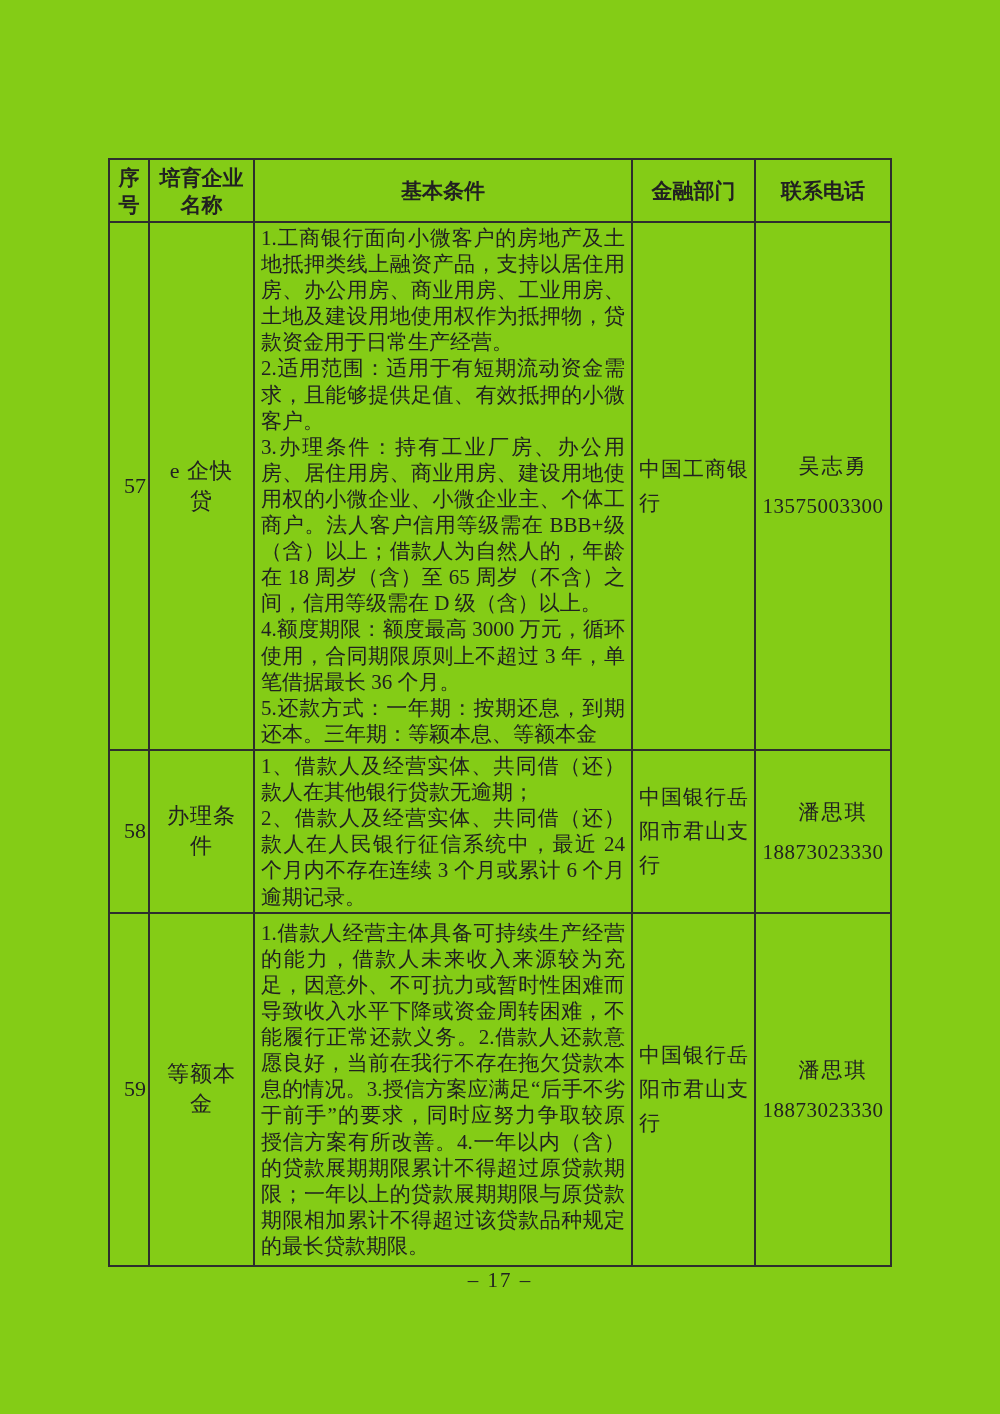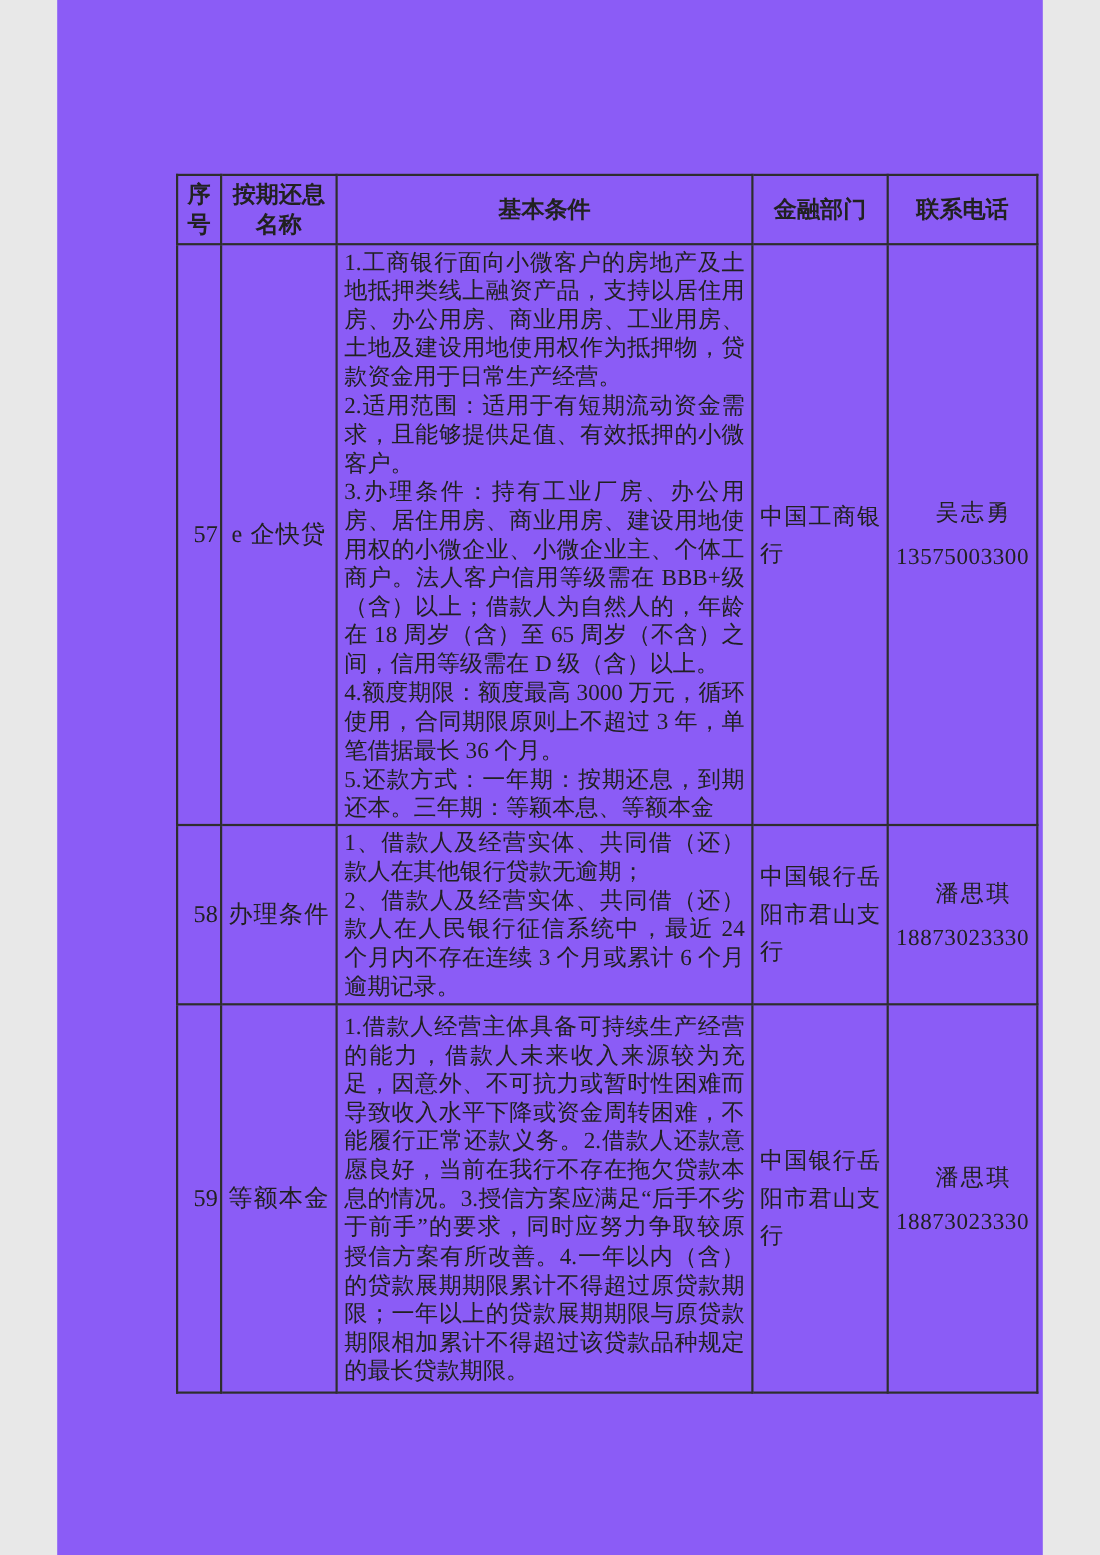--- a/index.html
+++ b/index.html
@@ -9,10 +9,10 @@
   }
   .page {
     position: relative;
-    width: 896px;
+    width: 1000px;
     height: 1414px;
     margin: 0 auto;
-    background: #8b5cf6;
+    background: #84cc16;
     color: #212121;
     font-family: "Liberation Serif", "DejaVu Serif", serif;
     overflow: hidden;

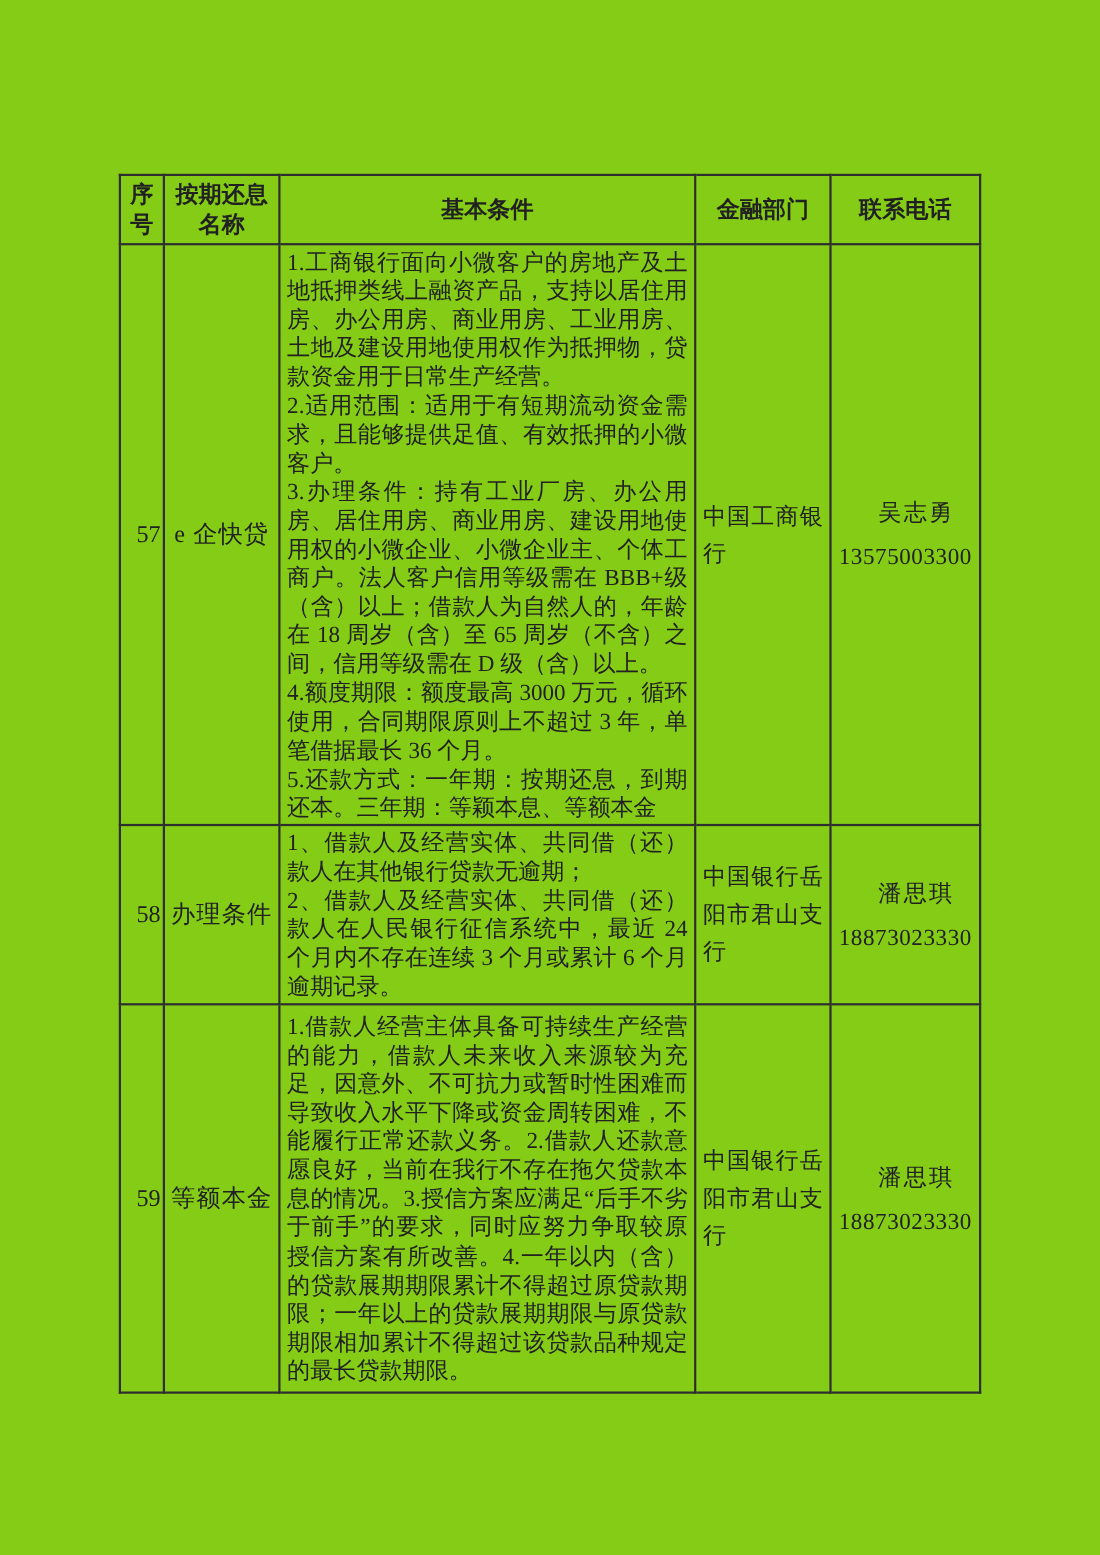--- a/index.html
+++ b/index.html
@@ -106,7 +106,7 @@
     <thead>
       <tr>
         <th style="white-space:pre-line;">序号</th>
-        <th style="white-space:pre-line;">按期还息
+        <th style="white-space:pre-line;">培育企业
 名称</th>
         <th>基本条件</th>
         <th>金融部门</th>

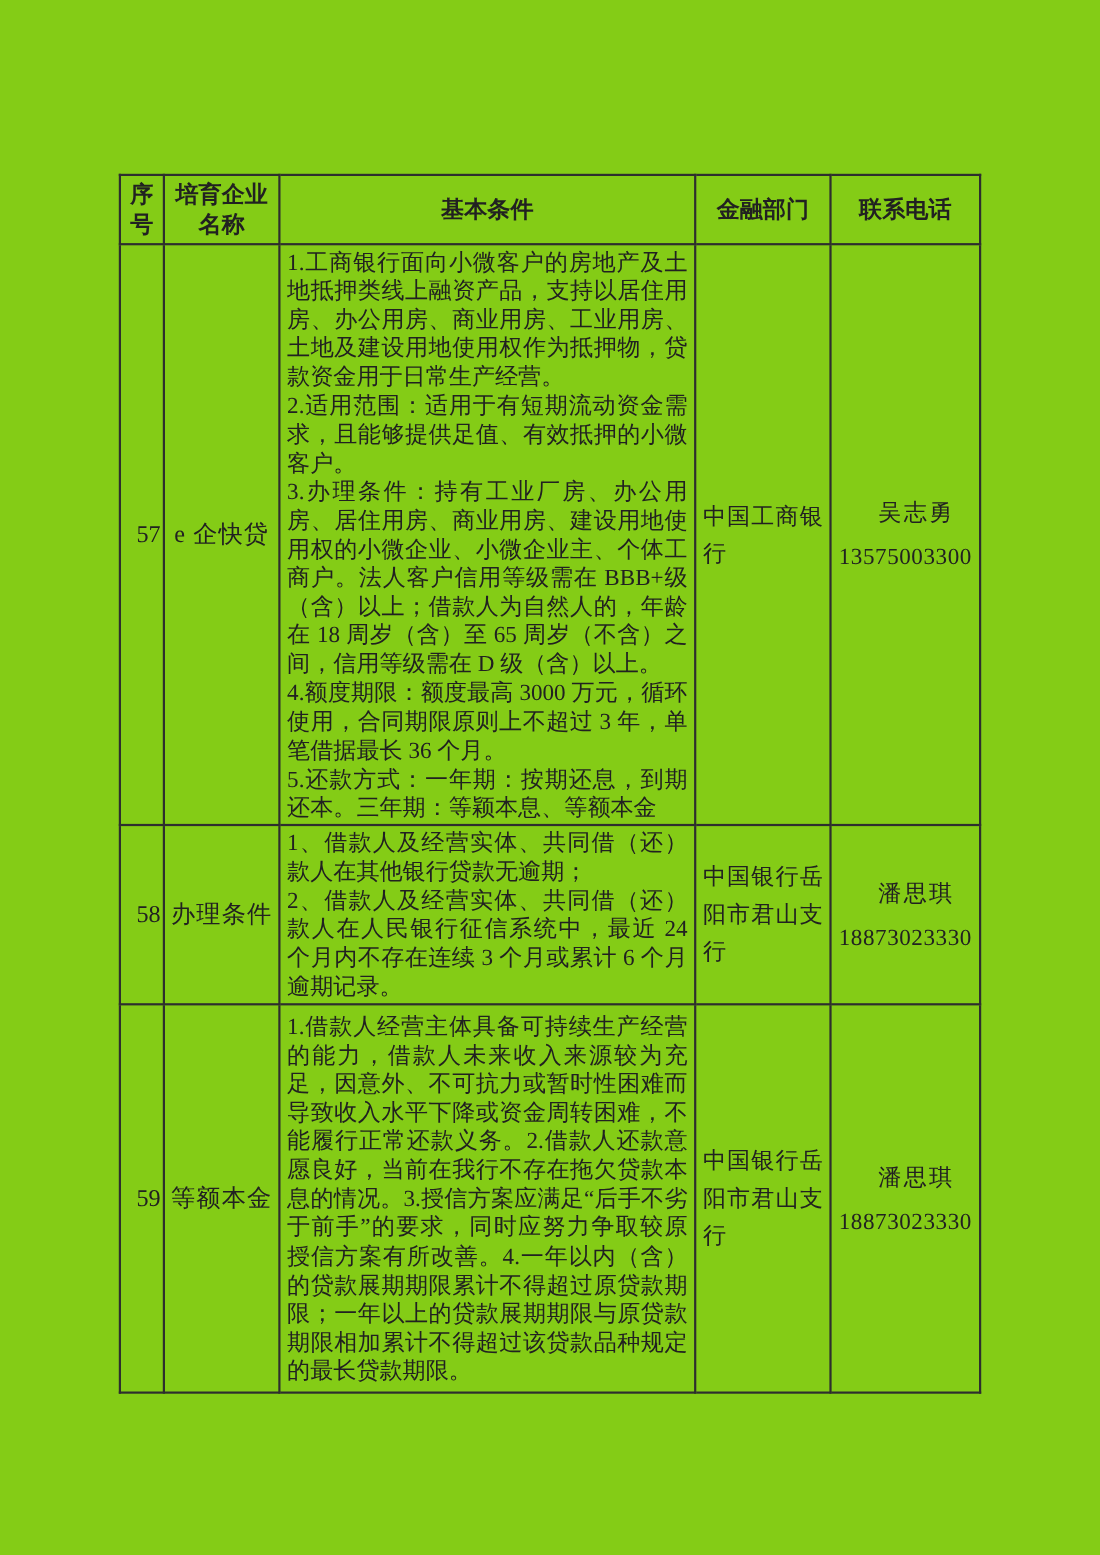--- a/index.html
+++ b/index.html
@@ -55,7 +55,7 @@
   td.c-name {
     text-align: center;
     font-size: 22px;
-    padding: 0 0;
+    padding: 0 12px;
     letter-spacing: 1px;
   }
   td.c-cond {

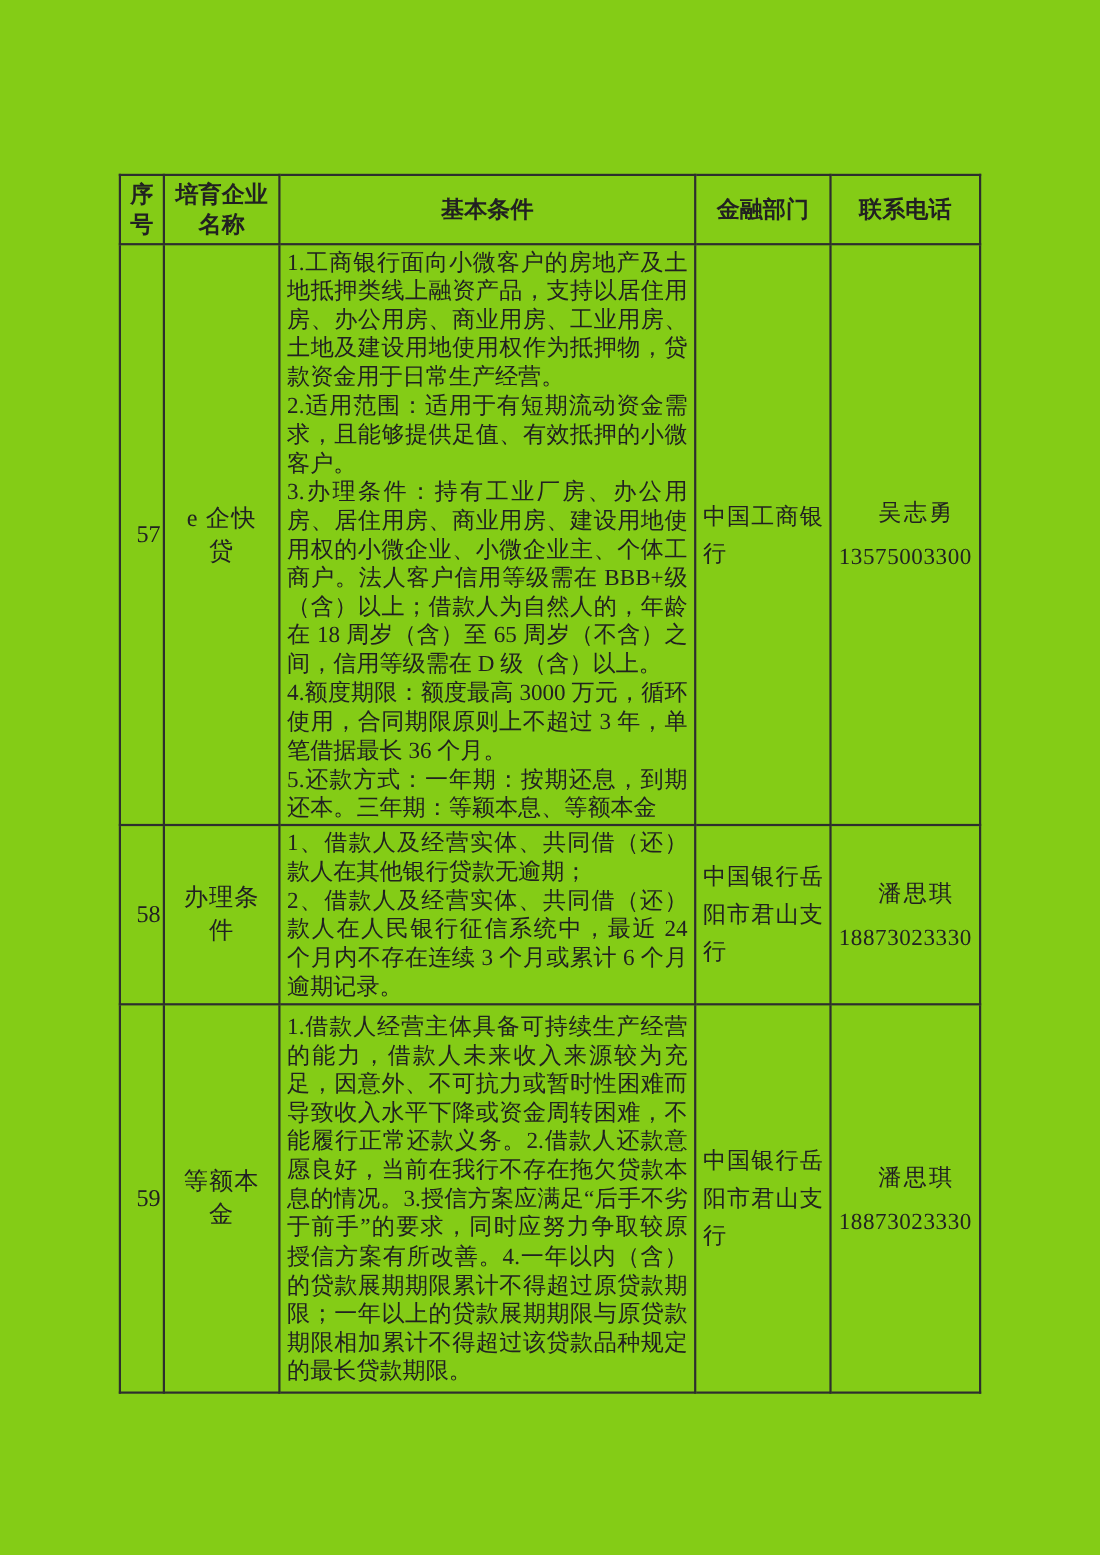--- a/index.html
+++ b/index.html
@@ -152,6 +152,7 @@
     </tbody>
   </table>
 
+  <div class="page-number">– 17 –</div>
 
 </div>
 

